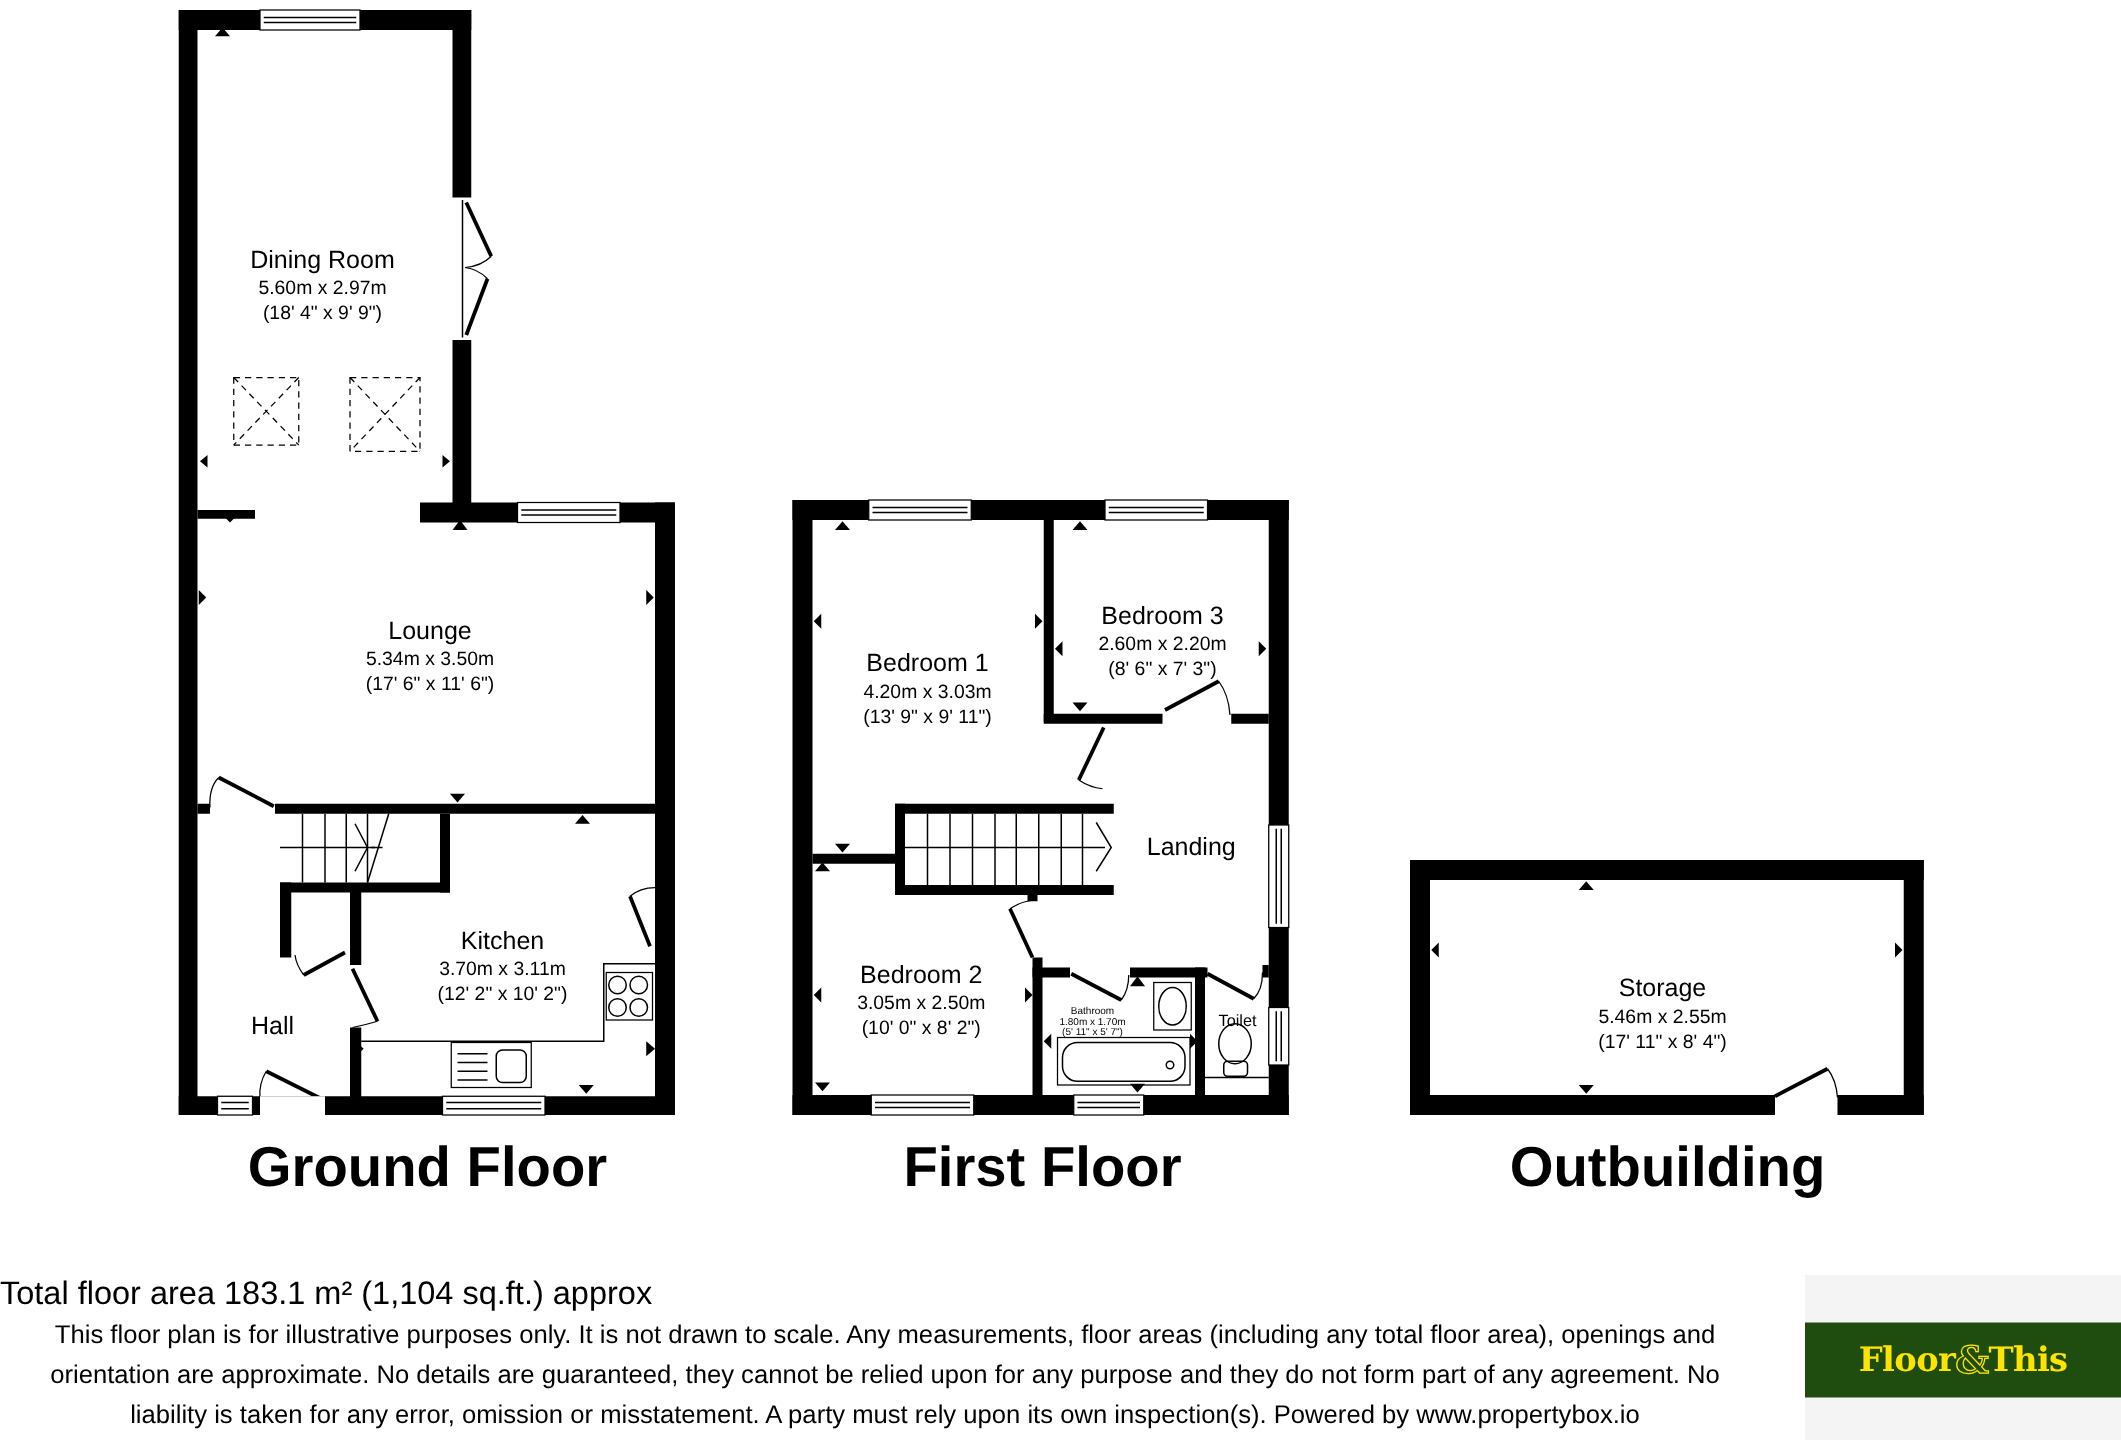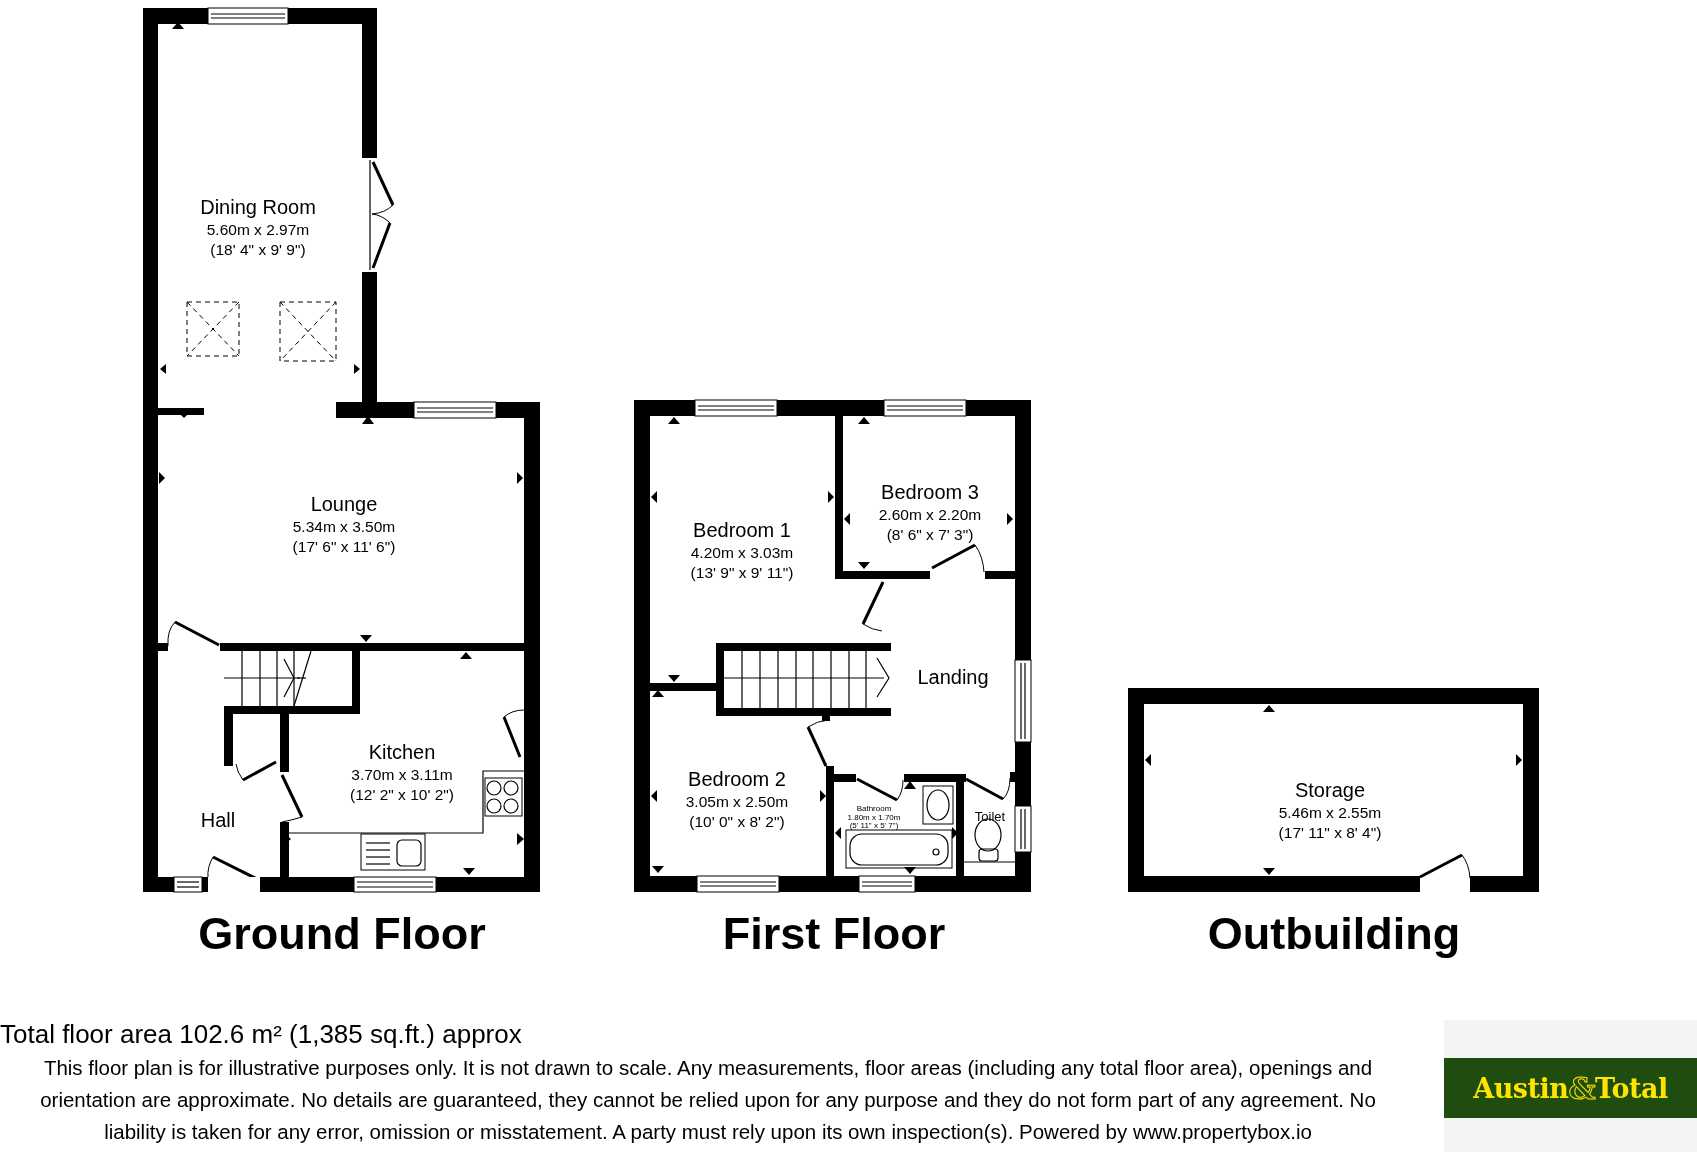--- a/index.html
+++ b/index.html
@@ -309,7 +309,7 @@
   </g>
 </svg>
 
-<div id="footer-total">Total floor area 102.6 m² (1,385 sq.ft.) approx</div>
+<div id="footer-total">Total floor area 183.1 m² (1,104 sq.ft.) approx</div>
 <div id="footer-disclaimer">This floor plan is for illustrative purposes only. It is not drawn to scale. Any measurements, floor areas (including any total floor area), openings and orientation are approximate. No details are guaranteed, they cannot be relied upon for any purpose and they do not form part of any agreement. No liability is taken for any error, omission or misstatement. A party must rely upon its own inspection(s). Powered by www.propertybox.io</div>
 
 <div id="logo">

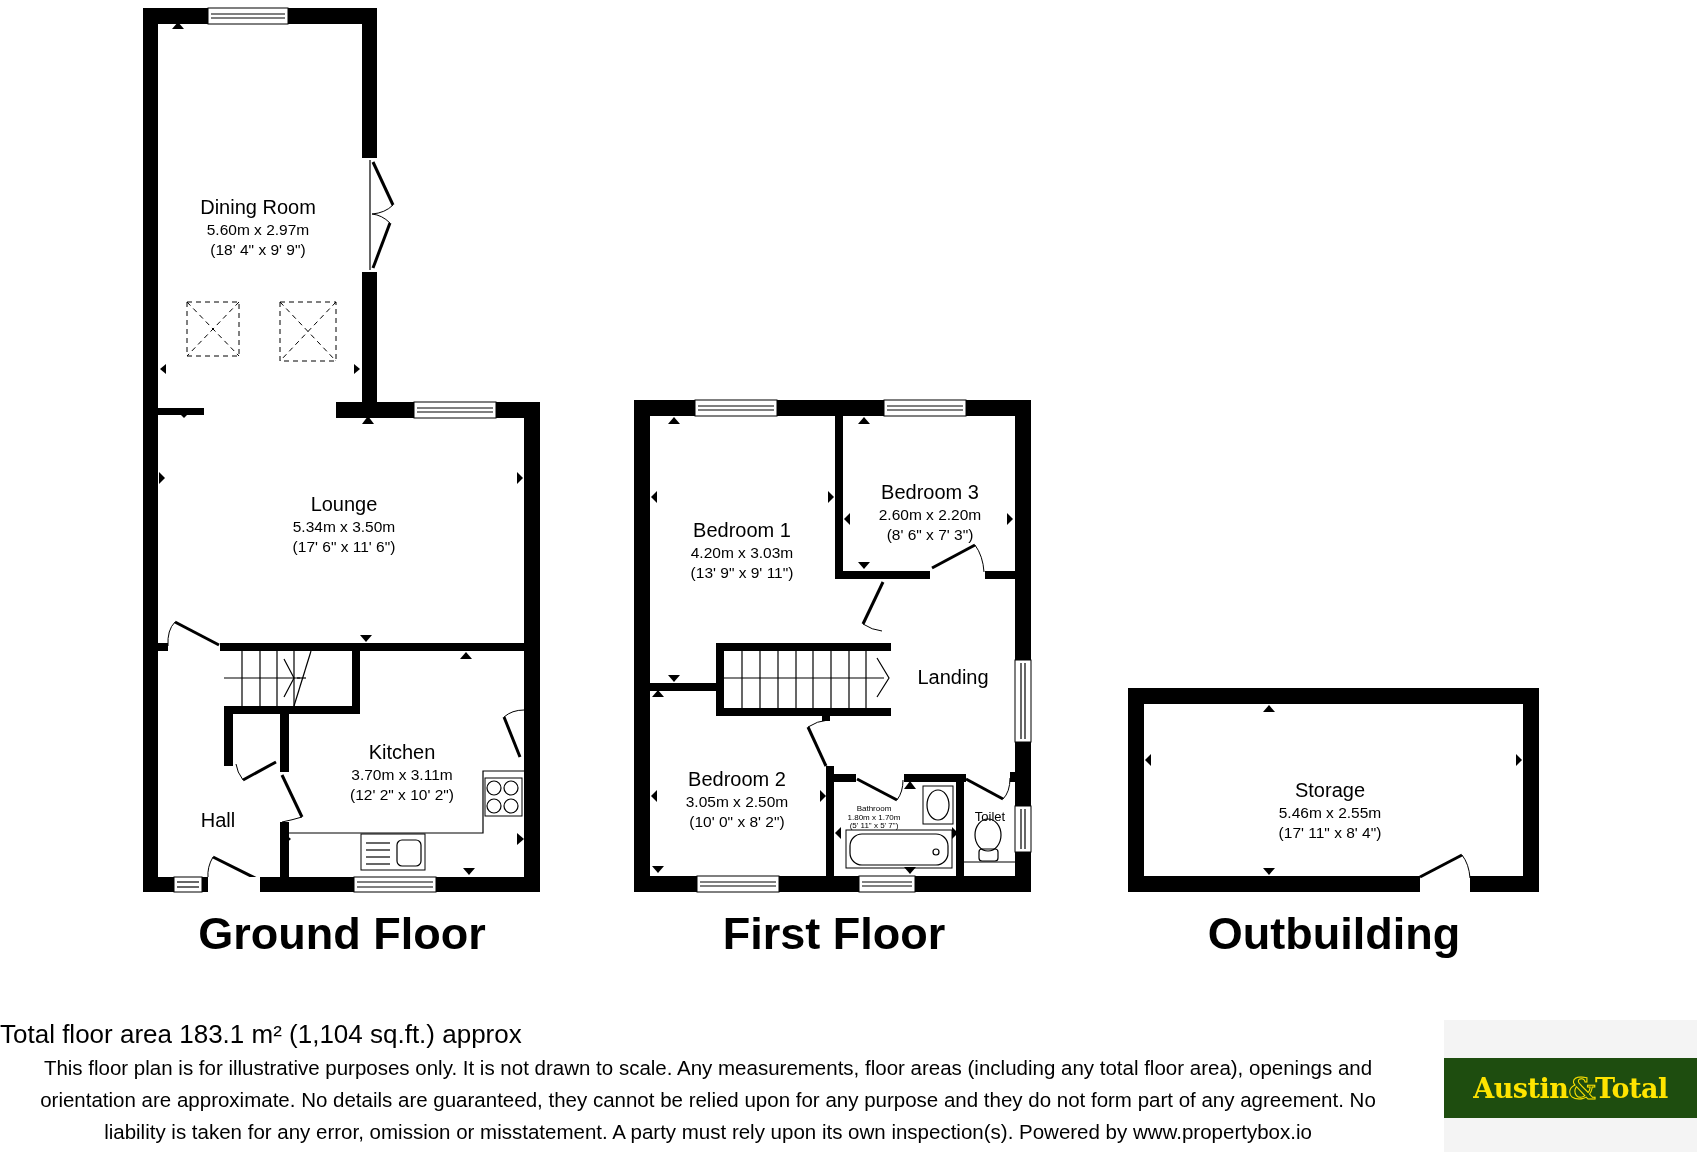--- a/index.html
+++ b/index.html
@@ -314,7 +314,7 @@
 
 <div id="logo">
   <div class="band">
-    <span class="brand">Austin</span>
+    <span class="brand">Floor</span>
       <span class="brand amp">&amp;</span>
       <span class="brand">Total</span>
   </div>

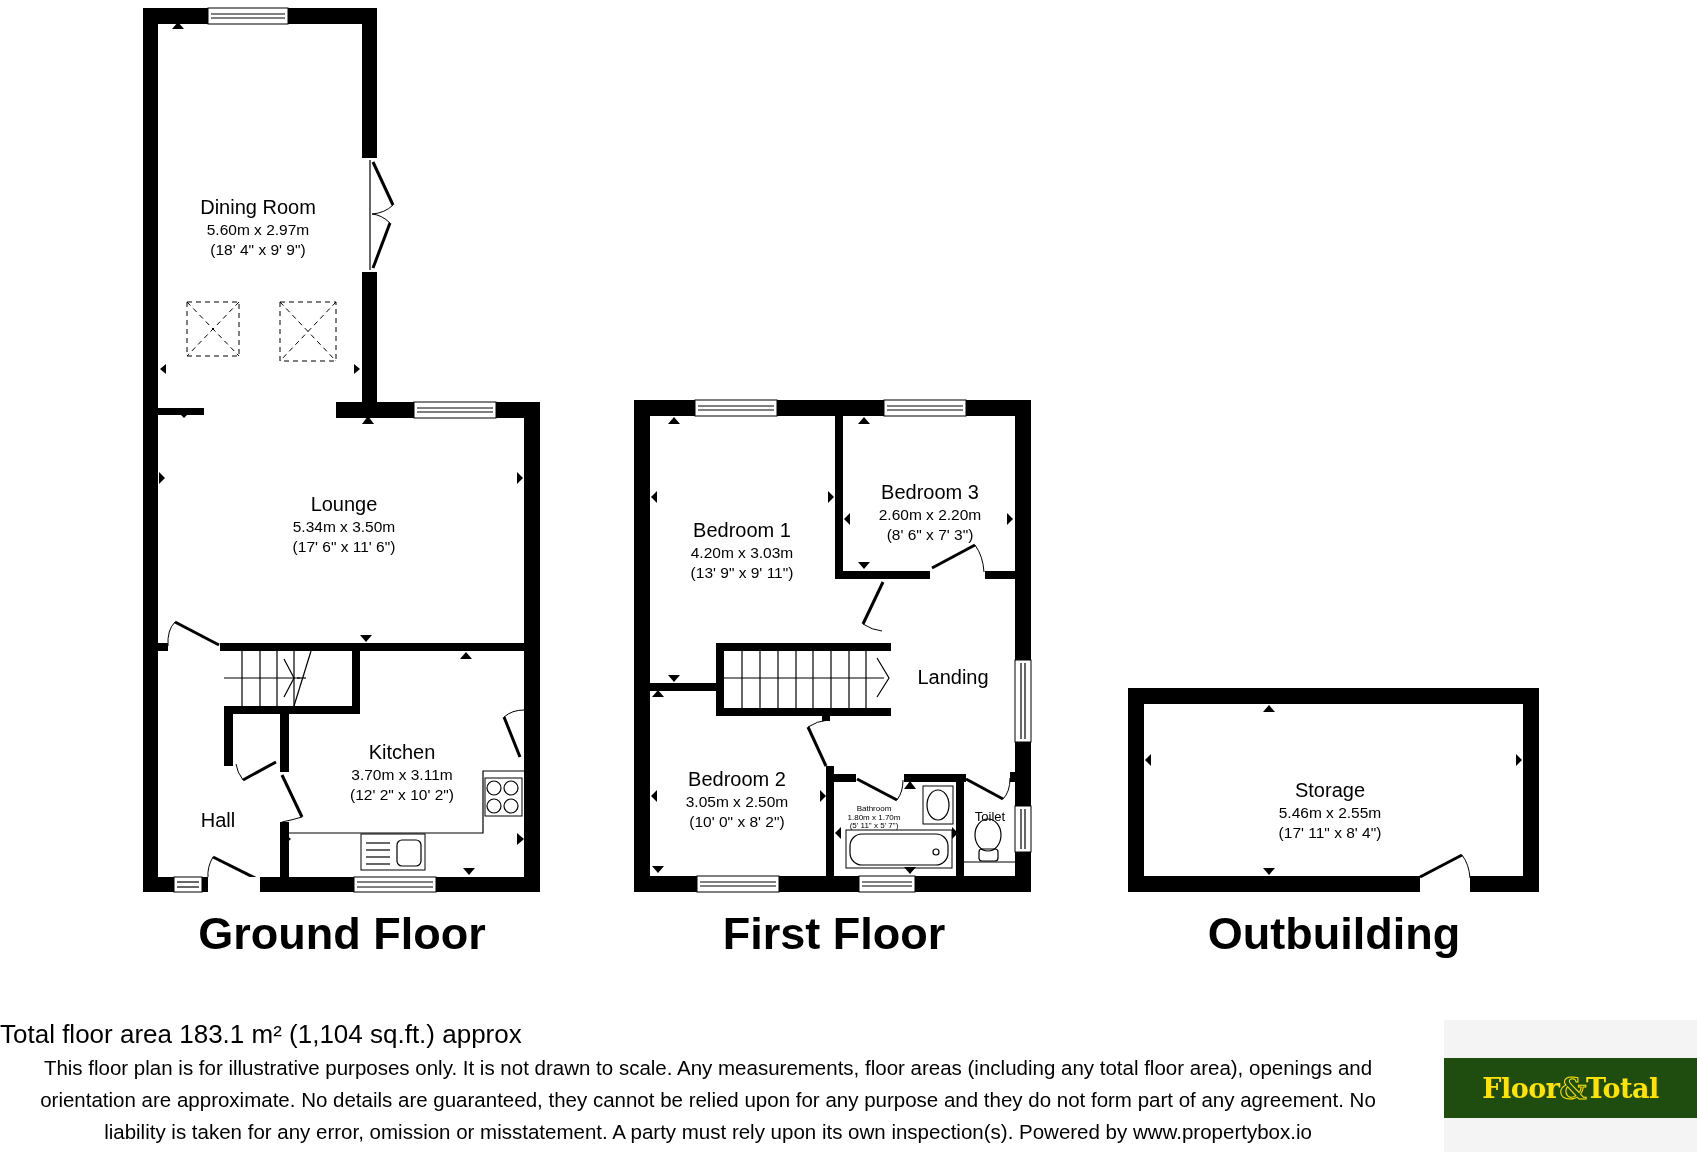--- a/index.html
+++ b/index.html
@@ -316,7 +316,7 @@
   <div class="band">
     <span class="brand">Floor</span>
       <span class="brand amp">&amp;</span>
-      <span class="brand">Total</span>
+      <span class="brand">This</span>
   </div>
 </div>
 

